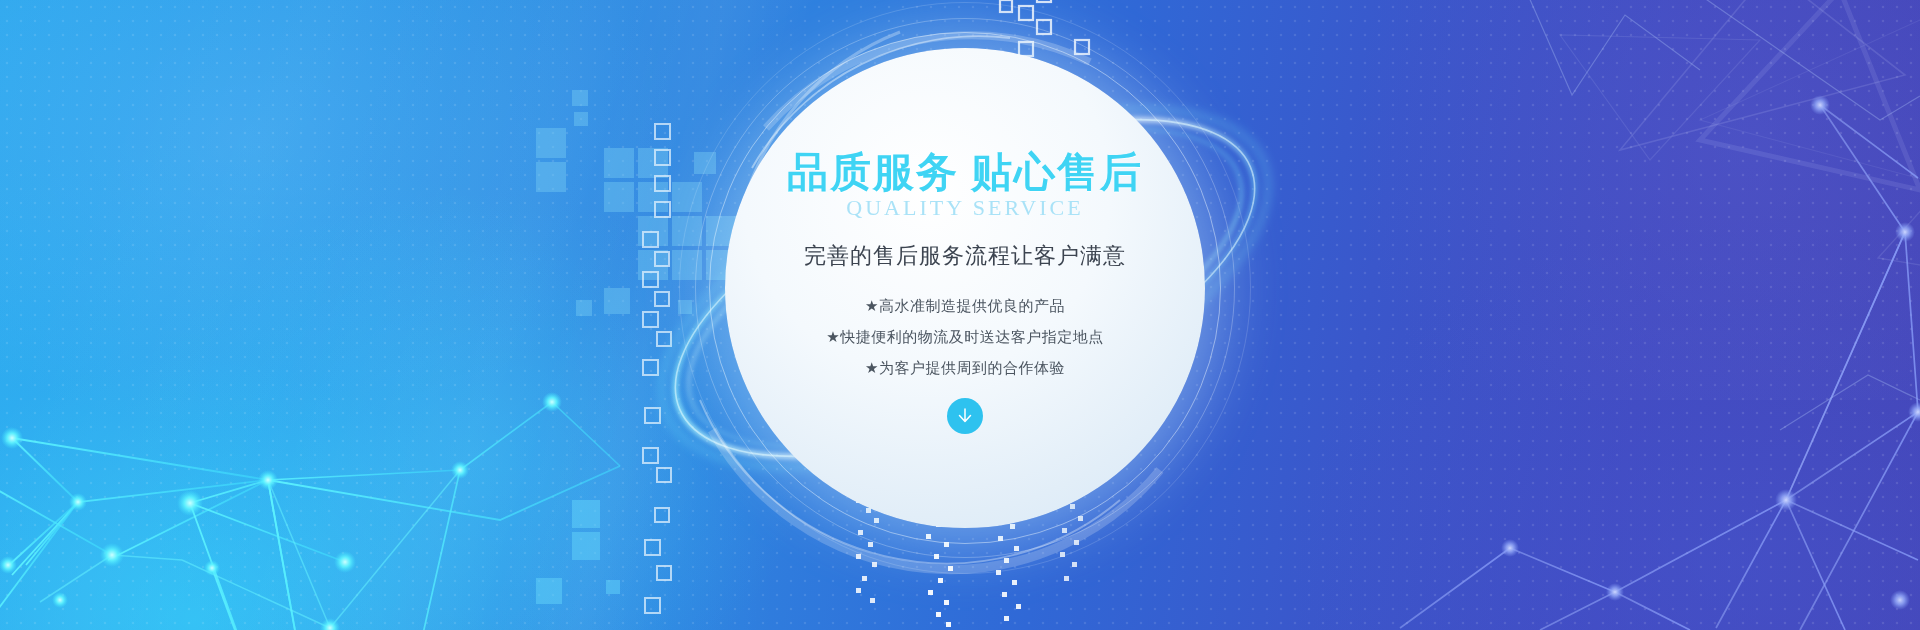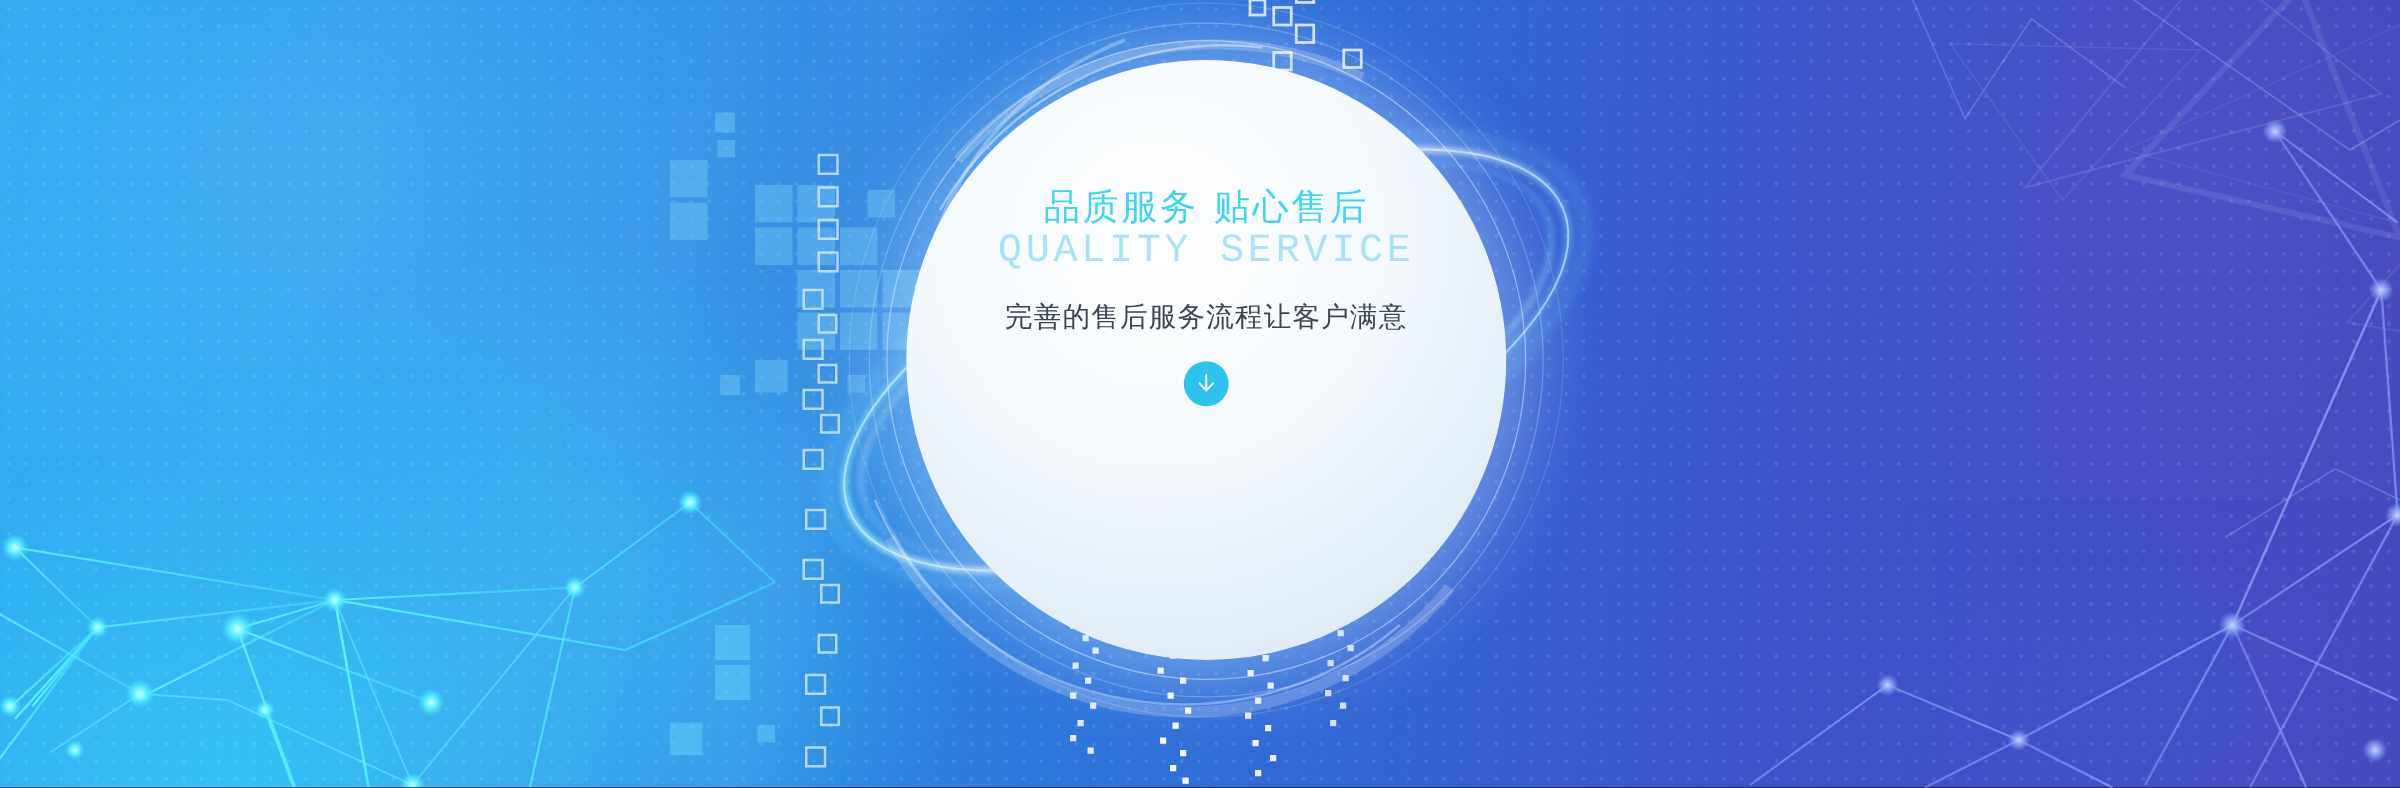--- a/index.html
+++ b/index.html
@@ -83,7 +83,7 @@
     padding-top:104px;
   }
   .headline{
-    font-size:29px;font-weight:normal;letter-spacing:2px;
+    font-size:41px;font-weight:bold;letter-spacing:2px;
     color:#3fd4f4;
     line-height:1;
     white-space:nowrap;

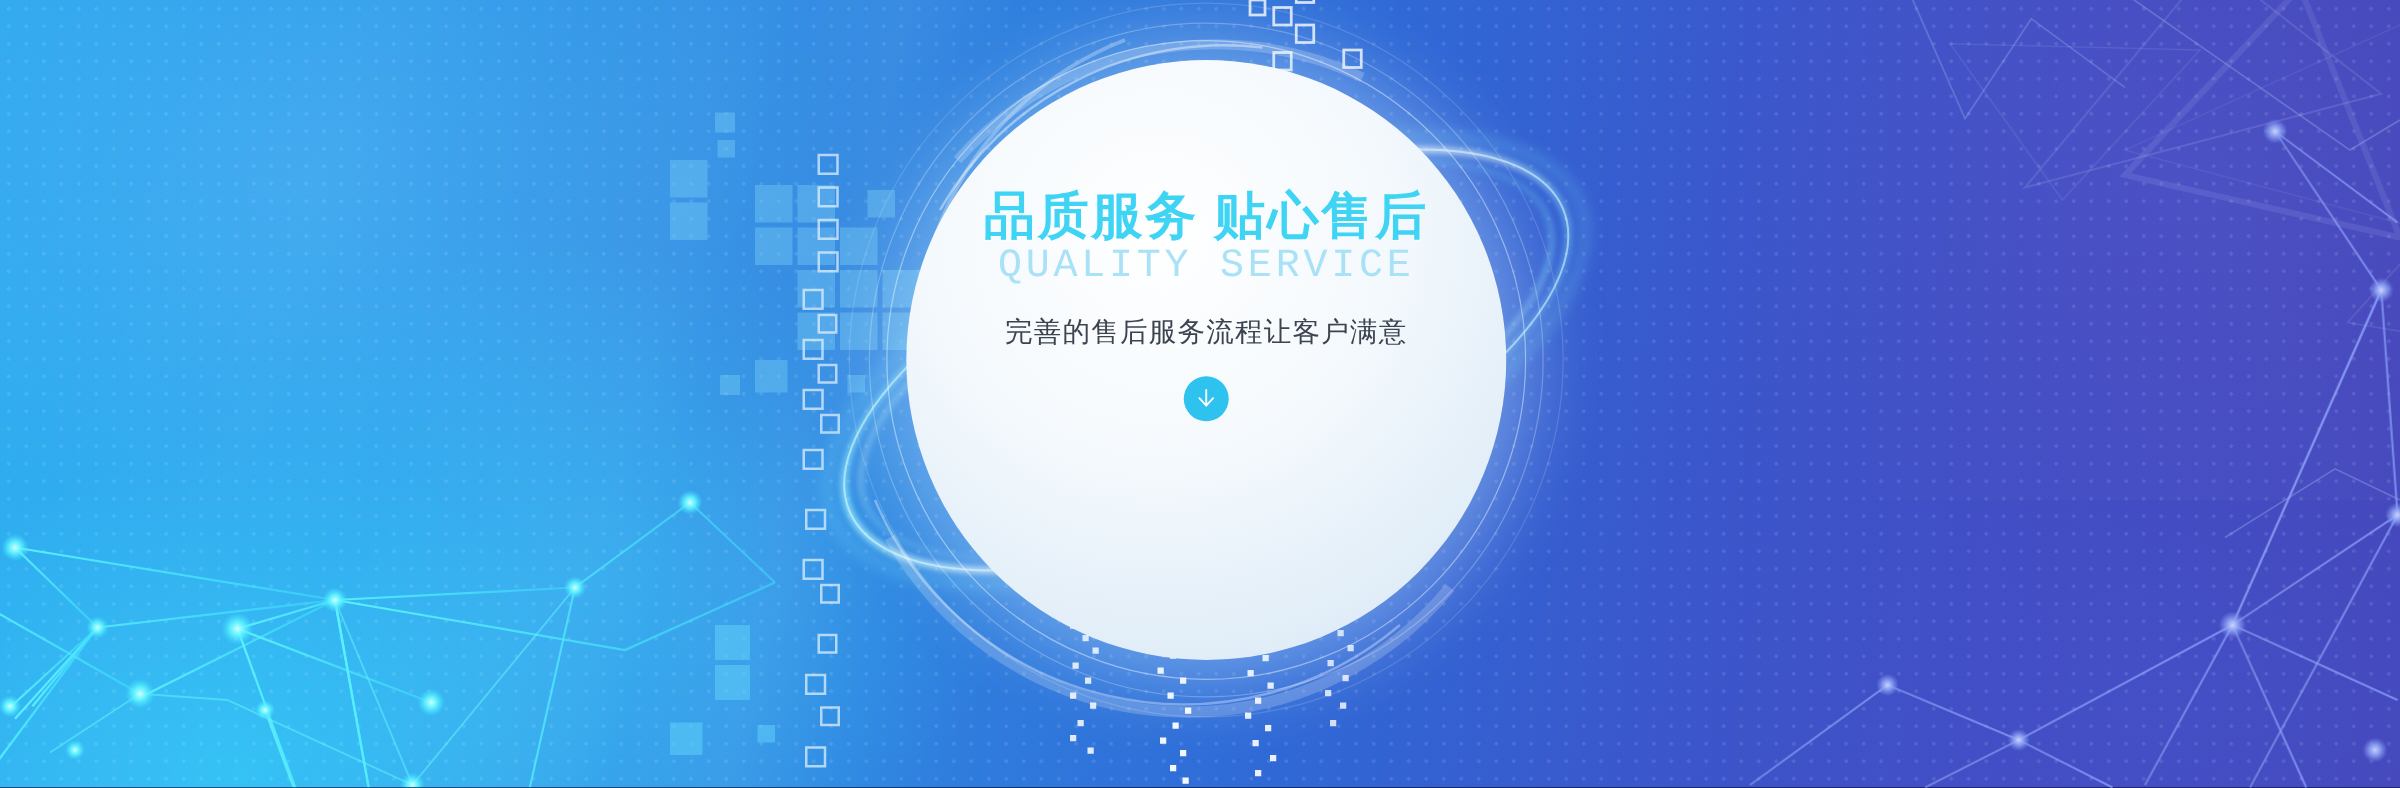--- a/index.html
+++ b/index.html
@@ -93,8 +93,8 @@
   .headline .gap{display:inline-block;width:12px;}
   .headline-en{
     margin-top:4px;
-    font-family:Liberation Mono, monospace;
-    font-size:32px;letter-spacing:3px;
+    font-family:Liberation Serif, serif;
+    font-size:22px;letter-spacing:3px;
     color:#a9e2f7;
     line-height:1;
     white-space:nowrap;

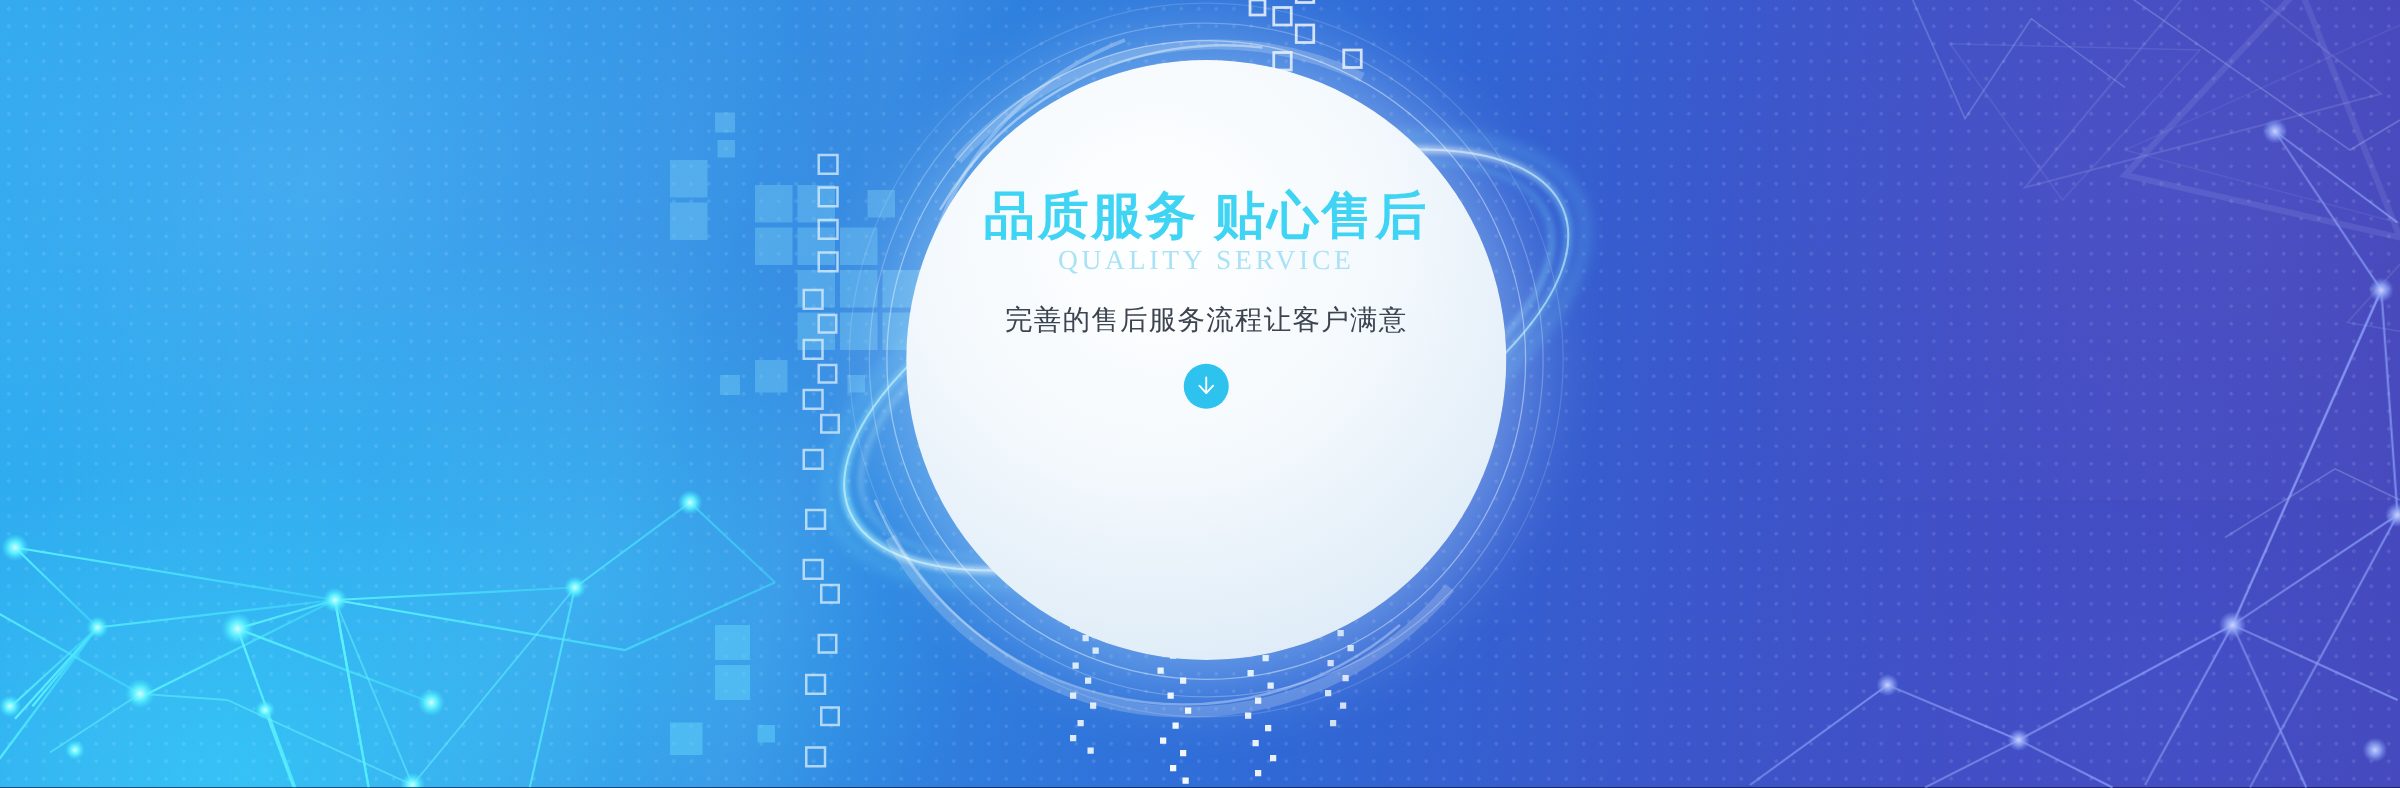--- a/index.html
+++ b/index.html
@@ -464,6 +464,11 @@
       <div class="headline-en">QUALITY SERVICE</div>
       <div class="subhead">完善的售后服务流程让客户满意</div>
 
+      <div class="points">
+        <div class="point">★高水准制造提供优良的产品</div>
+        <div class="point">★快捷便利的物流及时送达客户指定地点</div>
+        <div class="point">★为客户提供周到的合作体验</div>
+      </div>
 
       <div class="scroll-btn">
         <svg width="20" height="20" viewBox="0 0 20 20">

